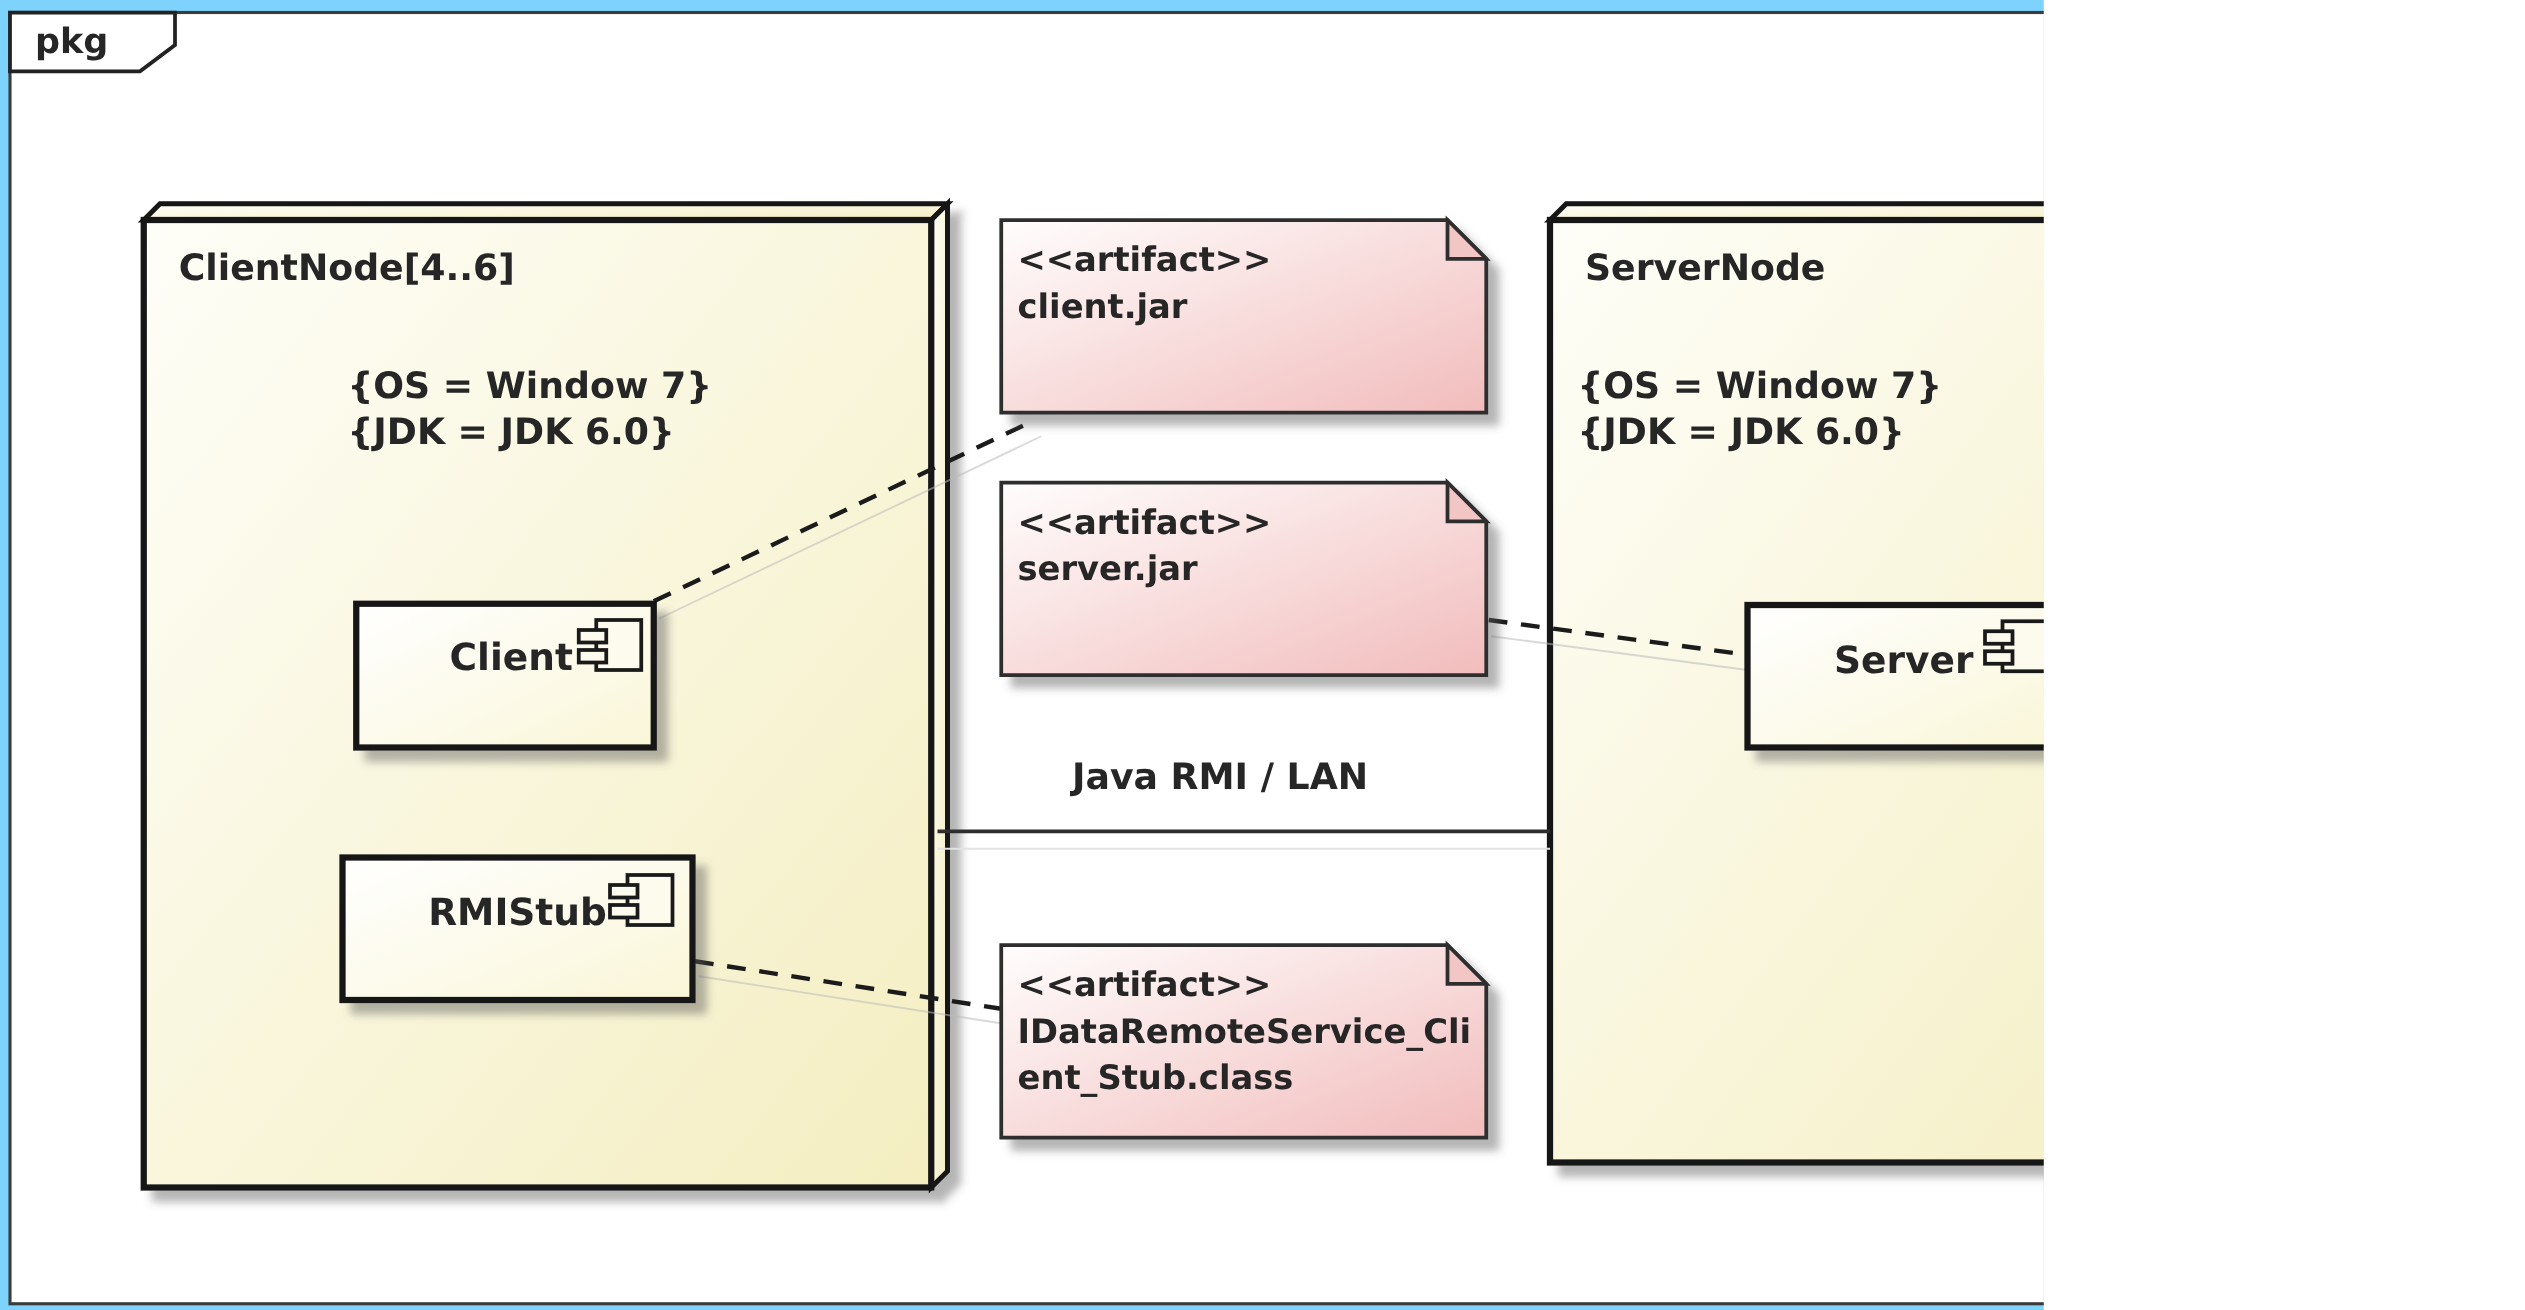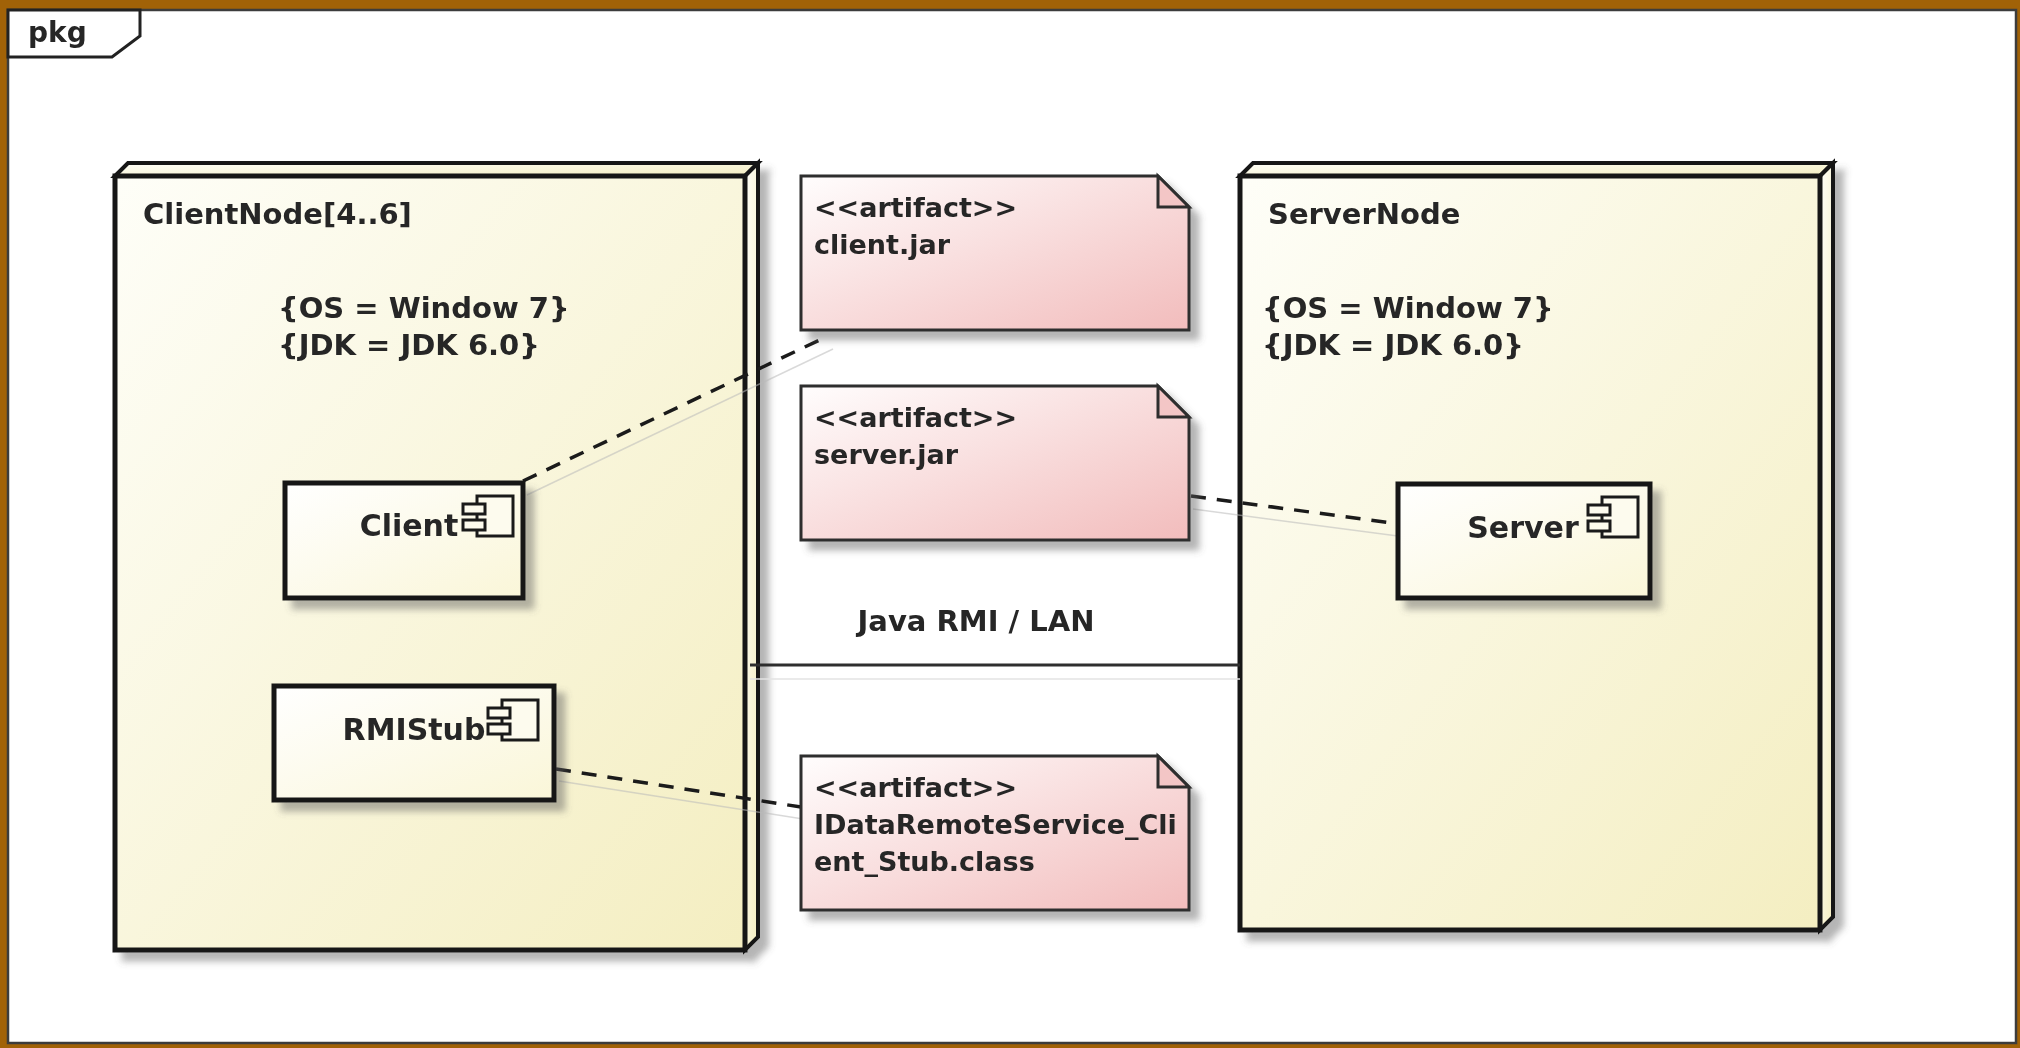--- a/index.html
+++ b/index.html
@@ -3,7 +3,7 @@
 <meta charset="utf-8">
 <style>
   html,body { margin:0; padding:0; background:#ffffff; }
-  .stage { position:relative; width:2020px; height:1048px; background:#a16207; overflow:hidden; }
+  .stage { position:relative; width:1635px; height:1048px; background:#7dd3fc; overflow:hidden; }
   .t { font-family:"DejaVu Sans","Liberation Sans",sans-serif; font-weight:600; fill:#262626; }
   .pkg-label   { font-size:28px; font-weight:700; }
   .node-title  { font-size:29px; }

